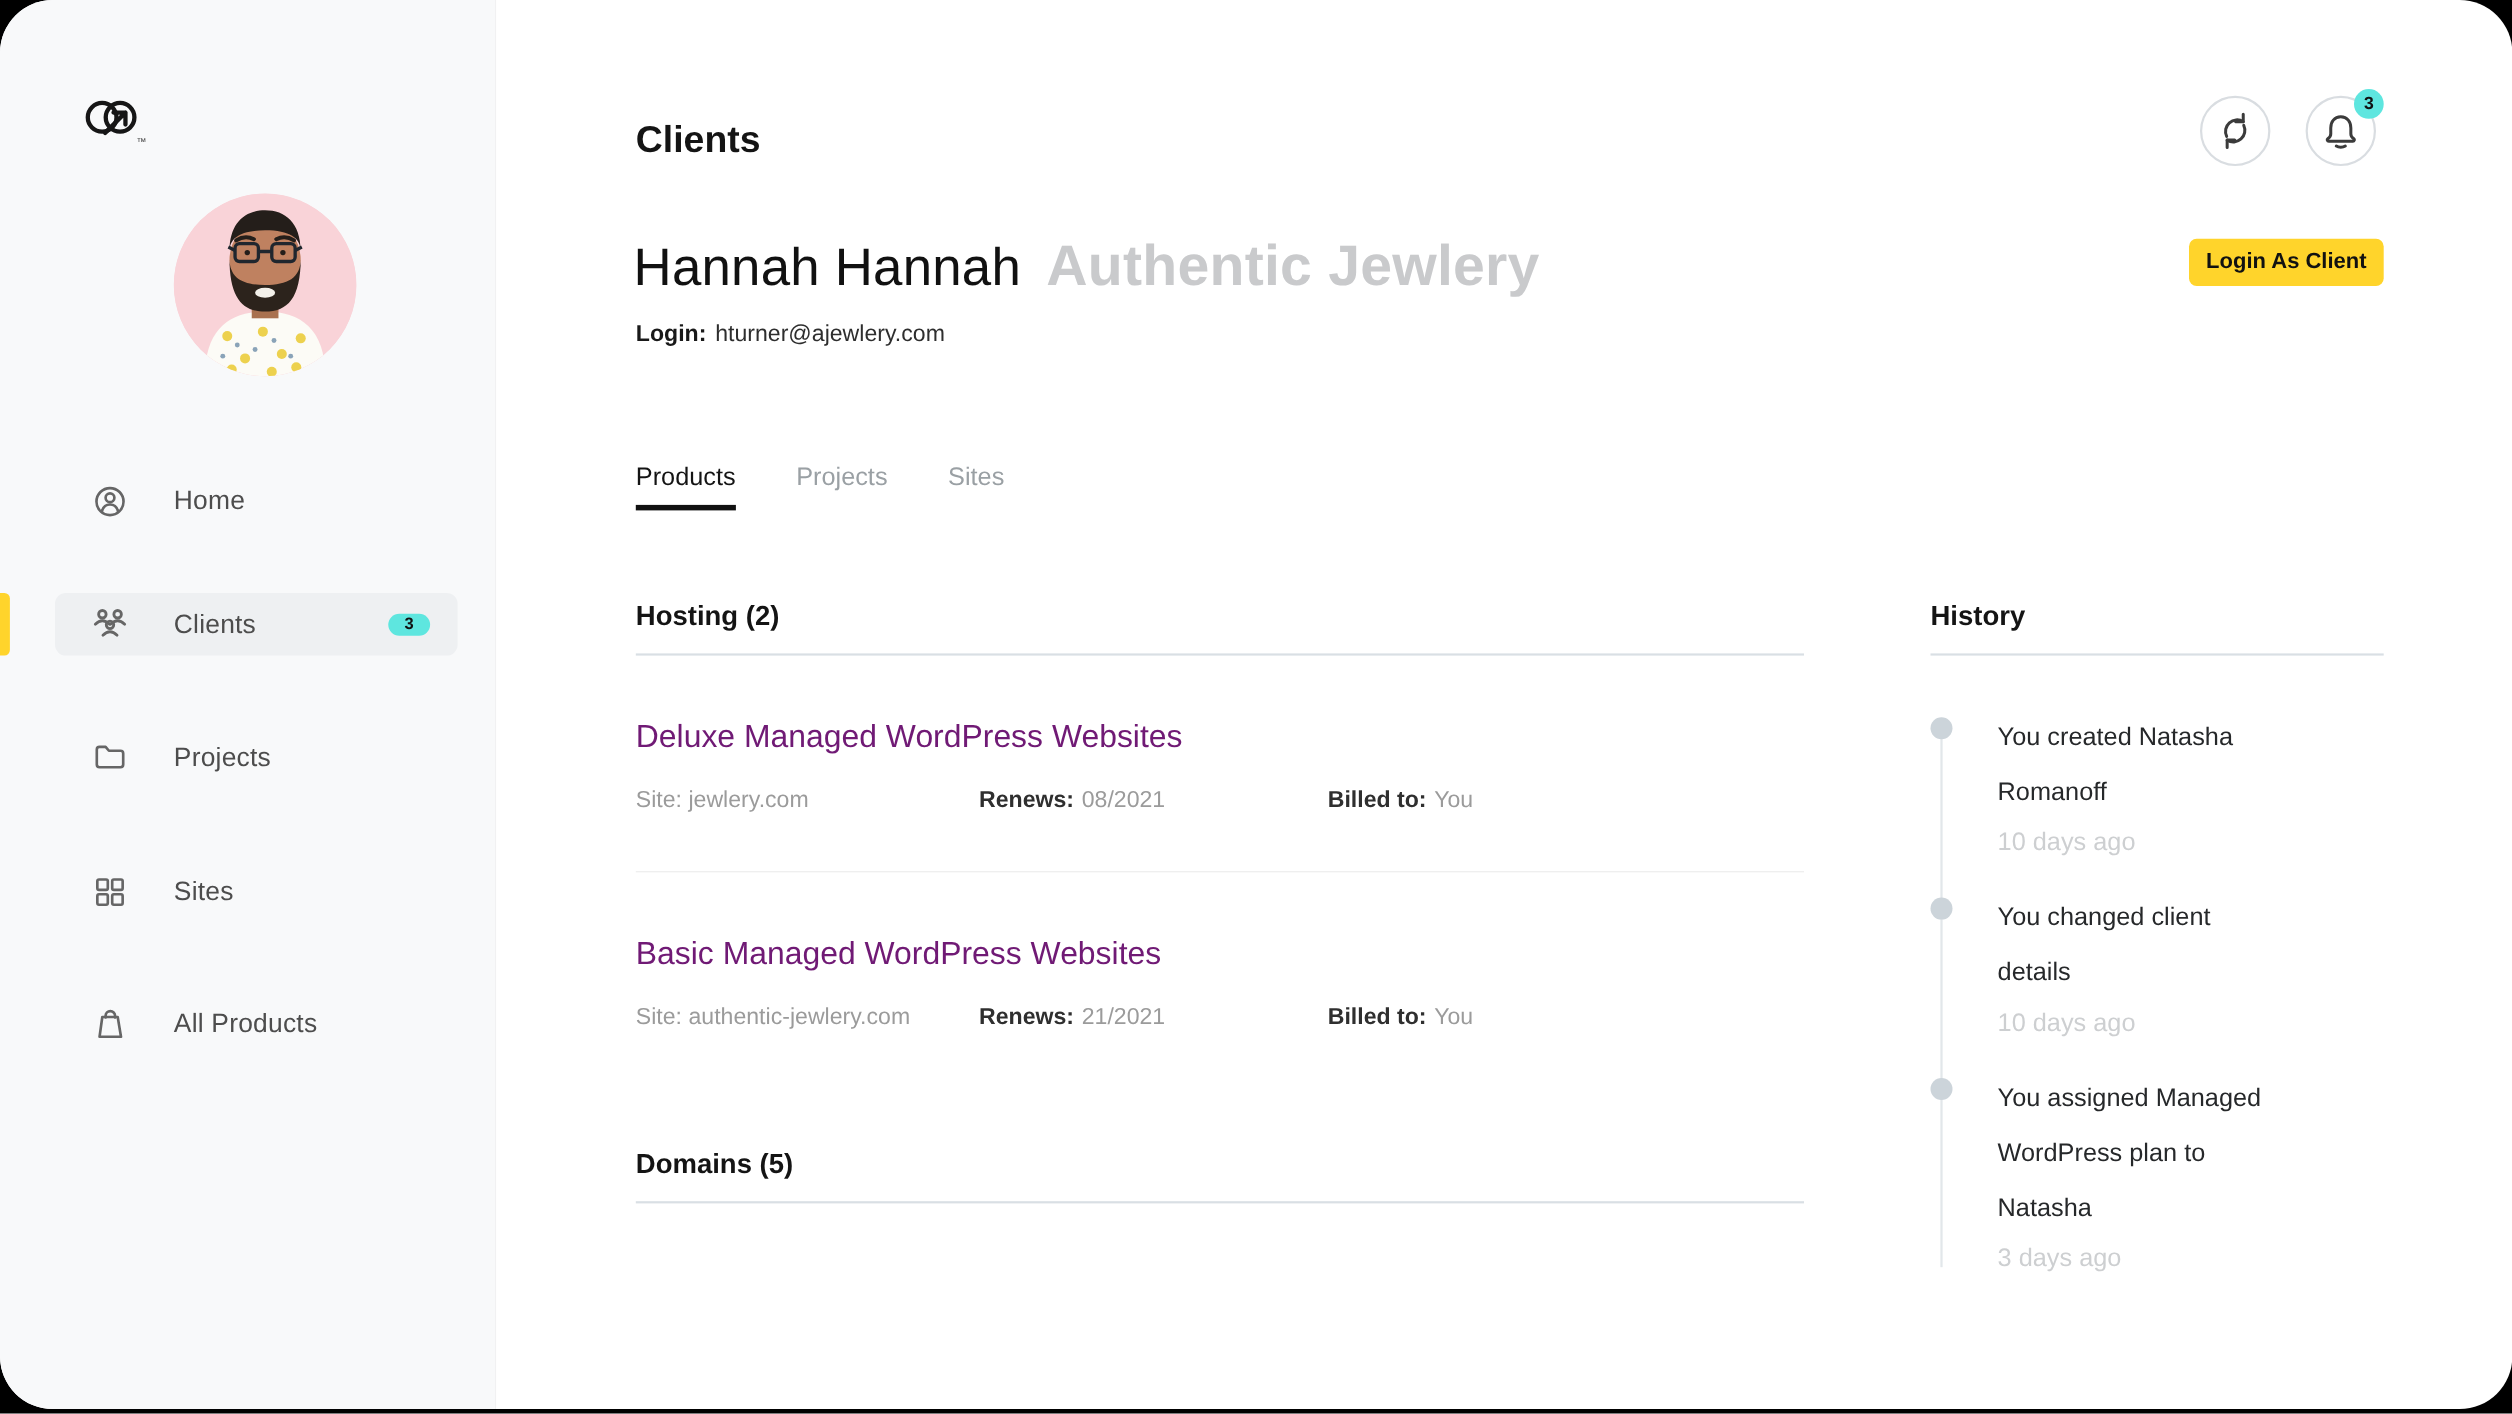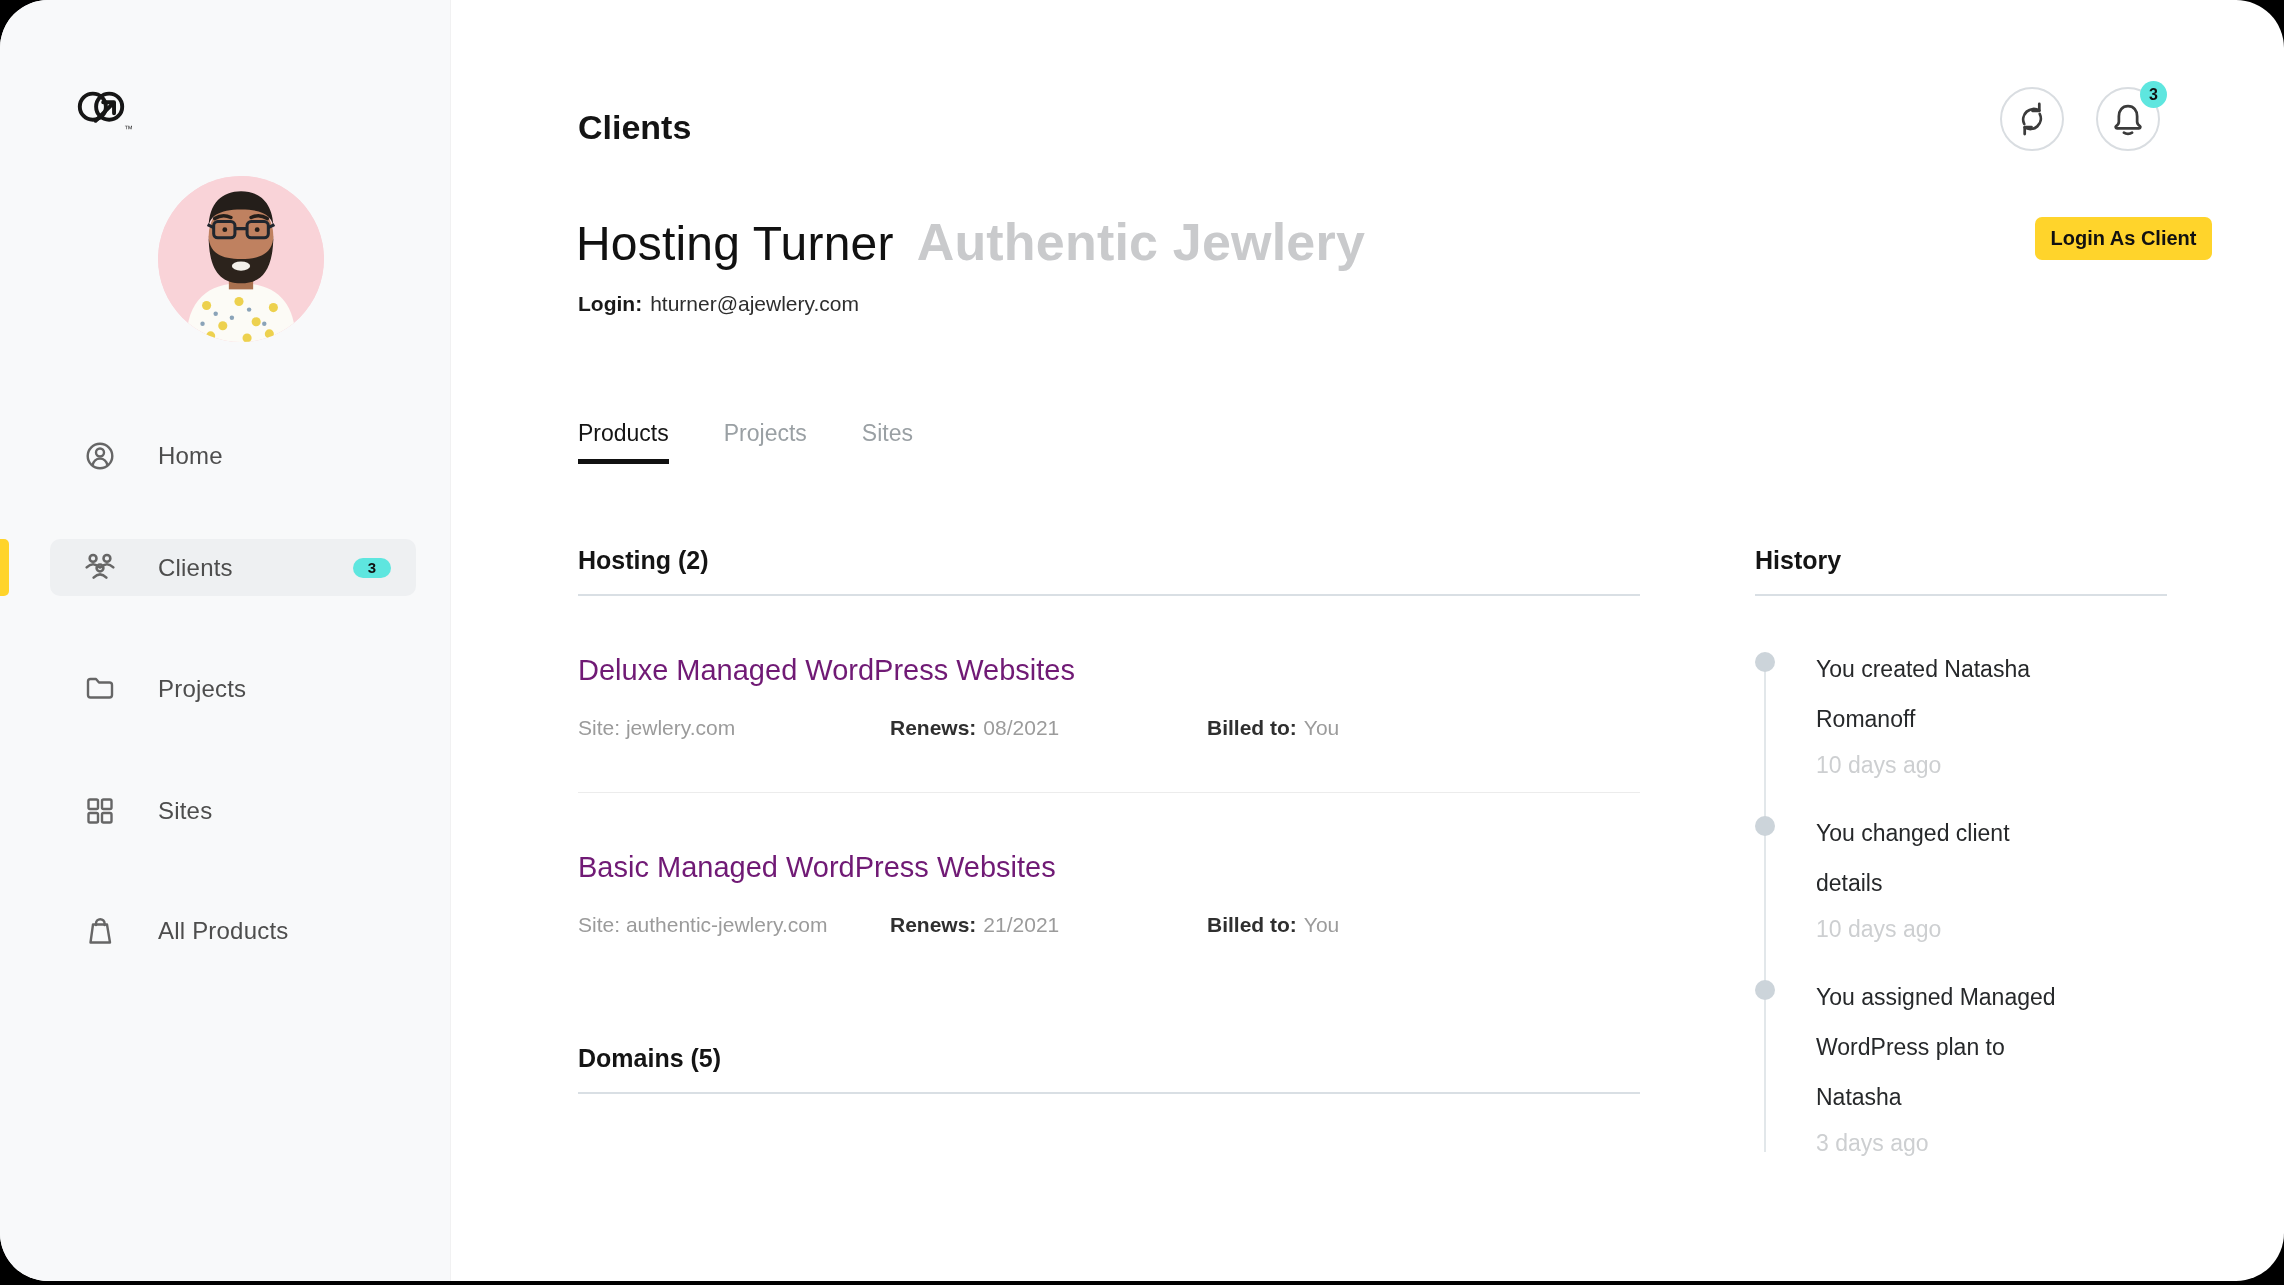--- a/index.html
+++ b/index.html
@@ -216,7 +216,7 @@
   </button>
 
   <div class="client-row">
-    <span class="client-name">Hosting Turner</span>
+    <span class="client-name">Hannah Hannah</span>
     <span class="client-company">Authentic Jewlery</span>
   </div>
 

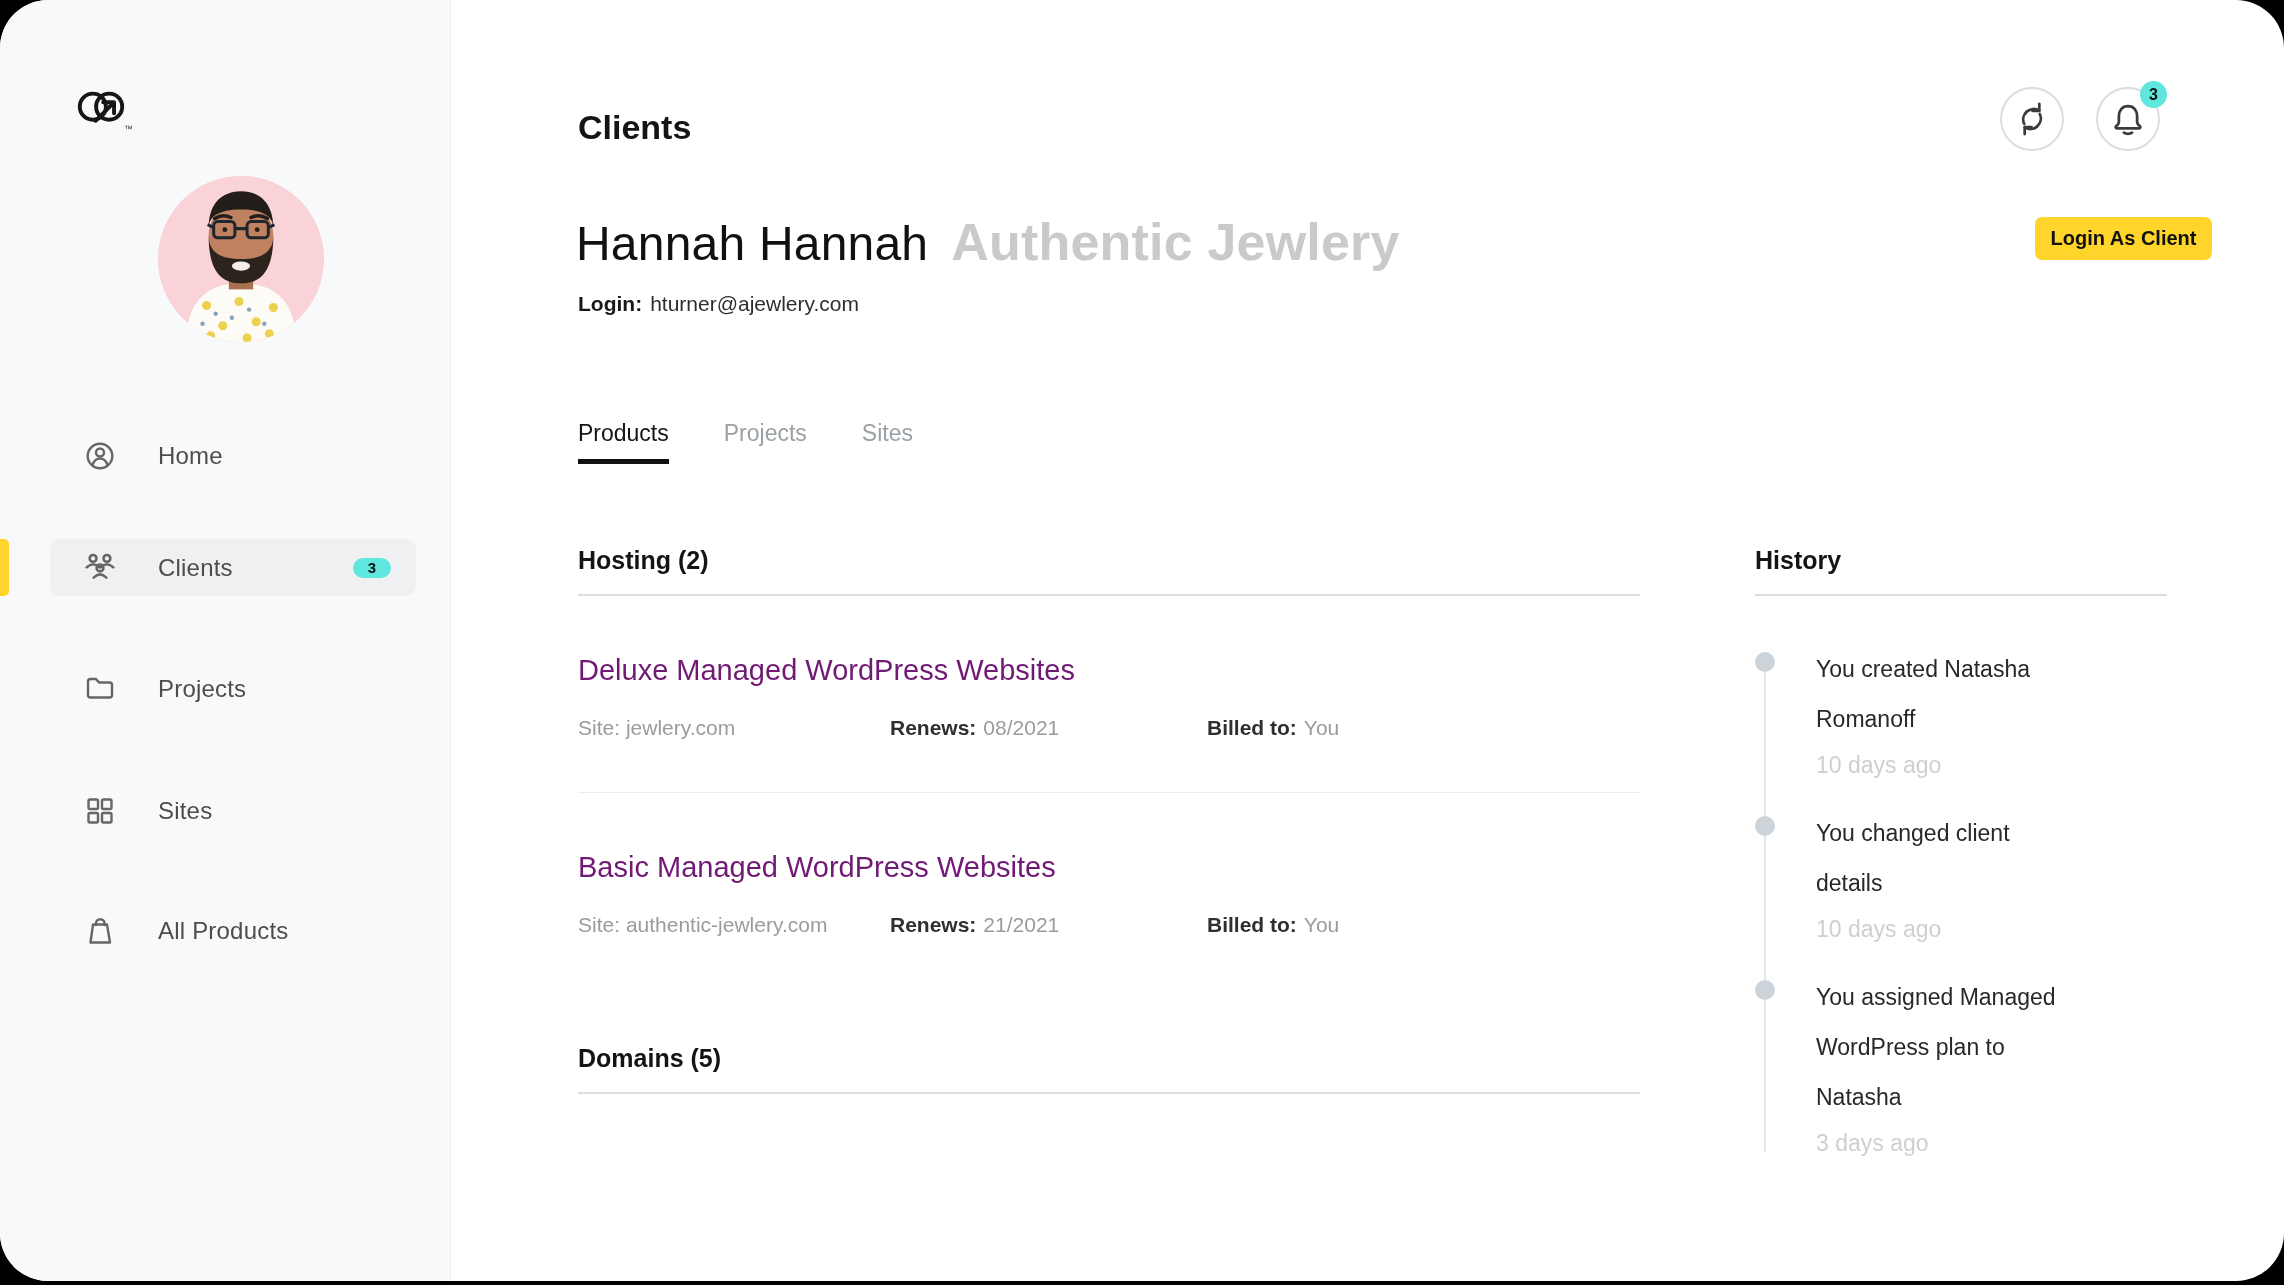--- a/index.html
+++ b/index.html
@@ -35,7 +35,7 @@
   .email-row { position:absolute; left:578px; top:292px; font-size:21px; color:#2e2e2e; }
   .email-label { font-weight:700; color:#191919; margin-right:8px; }
 
-  .login-btn { position:absolute; left:1990px; top:217px; width:177px; height:43px; background:#ffd42b; border:none; border-radius:7px; font-family:"Liberation Sans", sans-serif; font-size:20px; font-weight:700; color:#111; cursor:pointer;margin-left:45px; }
+  .login-btn { position:absolute; left:1990px; top:217px; width:177px; height:43px; background:#ffd42b; border:none; border-radius:7px; font-family:"Liberation Sans", sans-serif; font-size:20px; font-weight:700; color:#111; cursor:pointer; }
 
   
   .tabs { position:absolute; left:578px; top:420px; display:flex; gap:55px; }

